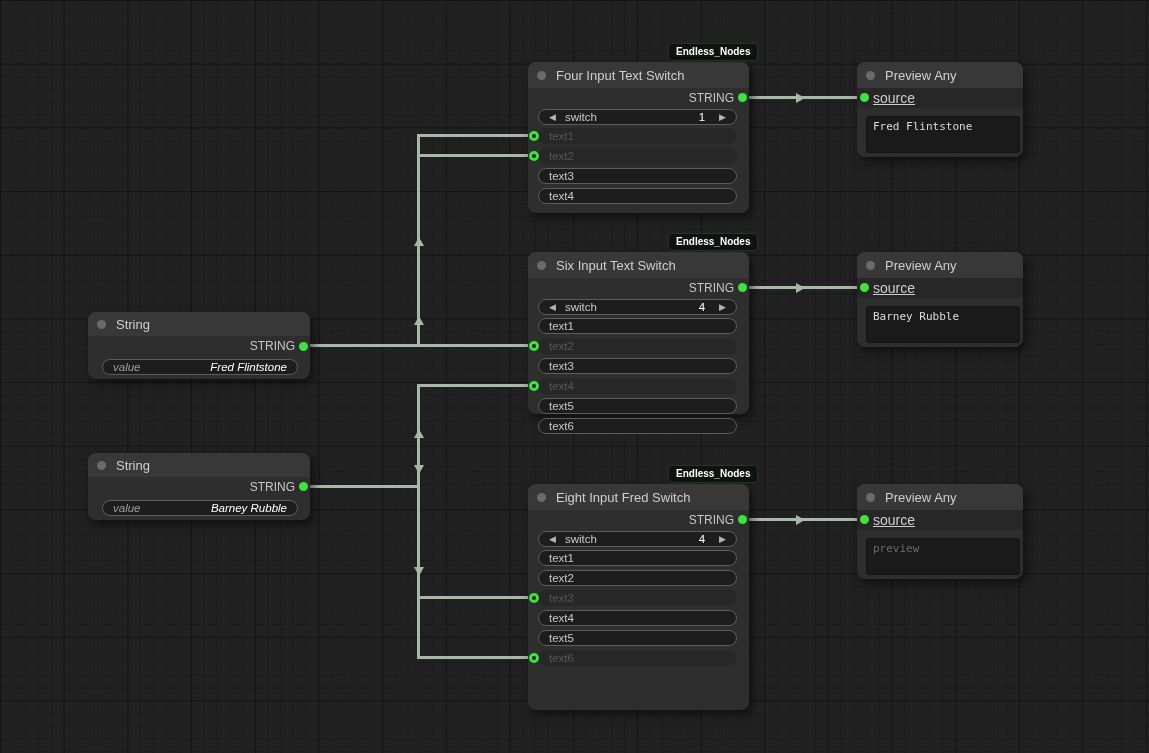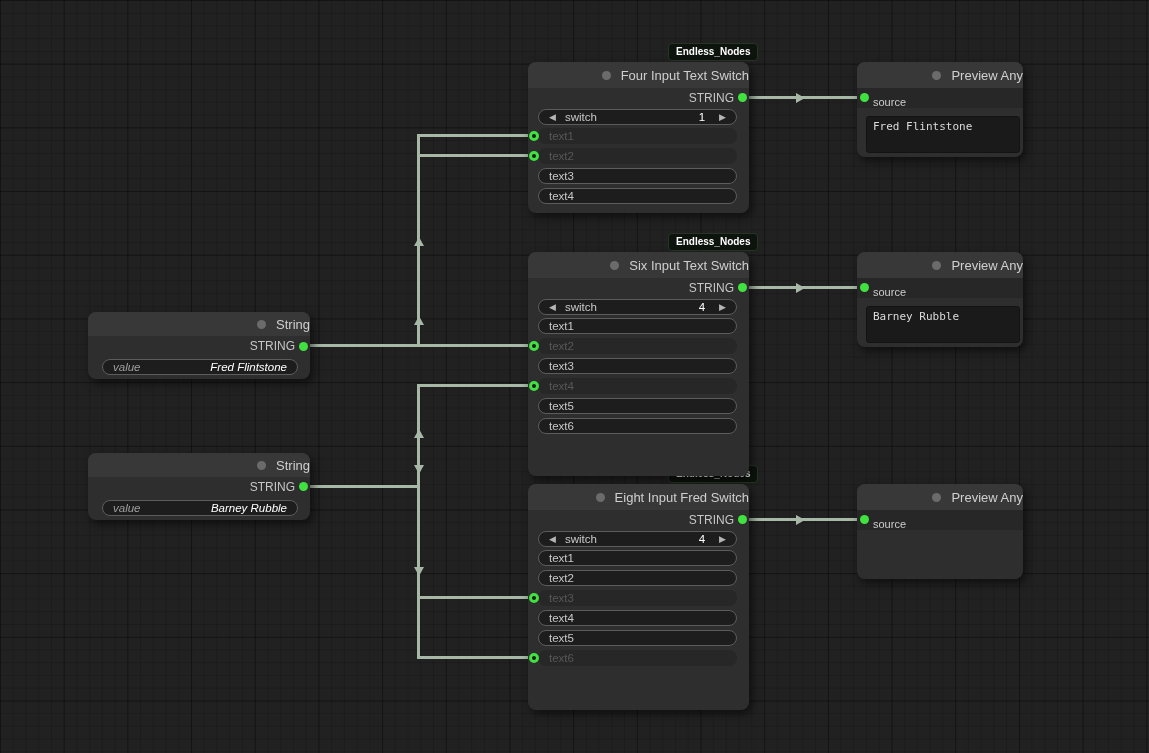--- a/index.html
+++ b/index.html
@@ -17,7 +17,7 @@
   .node{position:absolute;background:#2e2e2e;border-radius:8px;
     box-shadow:3px 4px 10px rgba(0,0,0,.55);box-sizing:border-box;}
   .ntitle{height:26px;background:#383838;border-radius:8px 8px 0 0;
-    display:flex;align-items:center;padding-left:9px;color:#cfcfcf;font-size:13px;justify-content:flex-end;}
+    display:flex;align-items:center;padding-left:9px;color:#cfcfcf;font-size:13px;}
   .ntitle-sm{height:24px;}
   .tdot{width:9px;height:9px;border-radius:50%;background:#6b6b6b;margin-right:10px;flex:0 0 auto;}
   .outrow{height:20px;display:flex;align-items:center;justify-content:flex-end;

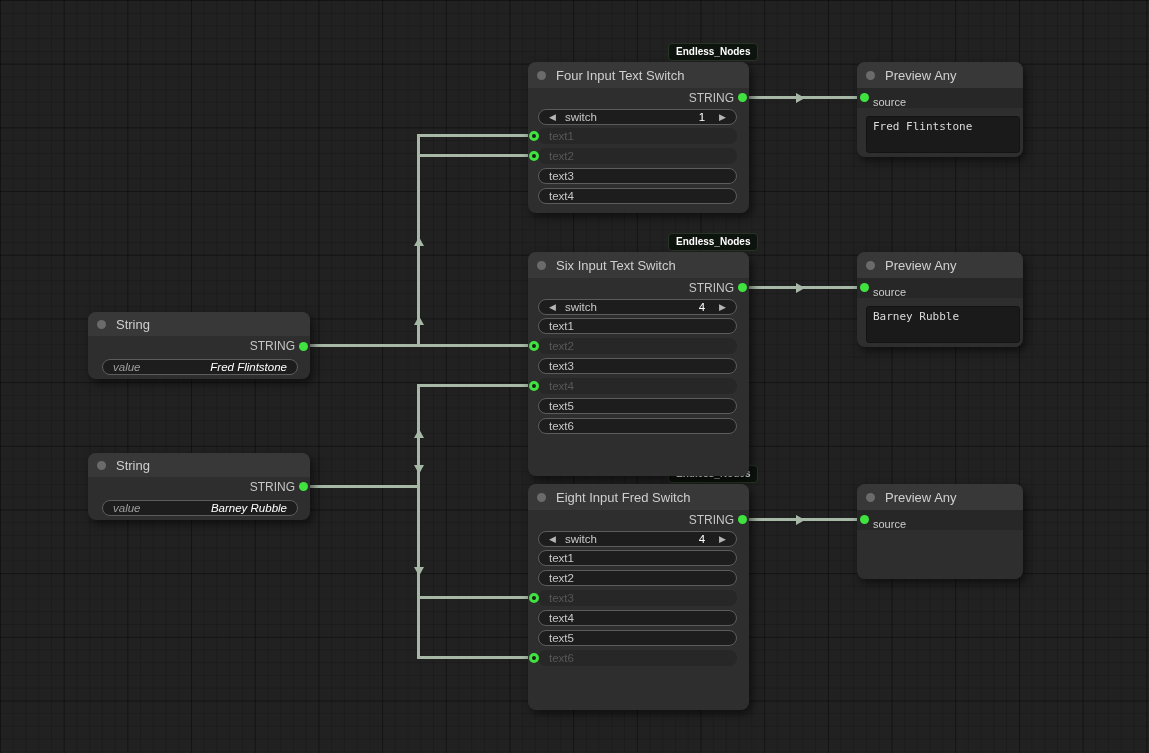--- a/index.html
+++ b/index.html
@@ -34,8 +34,8 @@
   .pill .stepper{color:#b5b5b5;font-size:9px;line-height:1;}
   .stepper.left{margin-right:9px;}
   .pill-value-right{color:#fff;}
-  .srcband{height:20px;background:#272727;display:flex;align-items:flex-end;
-    padding-left:16px;font-size:11px;color:#cccccc;}
+  .srcband{height:20px;background:#272727;display:flex;align-items:center;
+    padding-left:16px;font-size:14px;color:#cccccc;text-decoration:underline;}
   .ptext{position:absolute;left:9px;right:3px;top:54px;height:37px;background:#1a1a1a;
     border:1px solid #131313;border-radius:3px;color:#dcdcdc;
     font-family:"DejaVu Sans Mono",monospace;font-size:11px;padding:3px 6px;

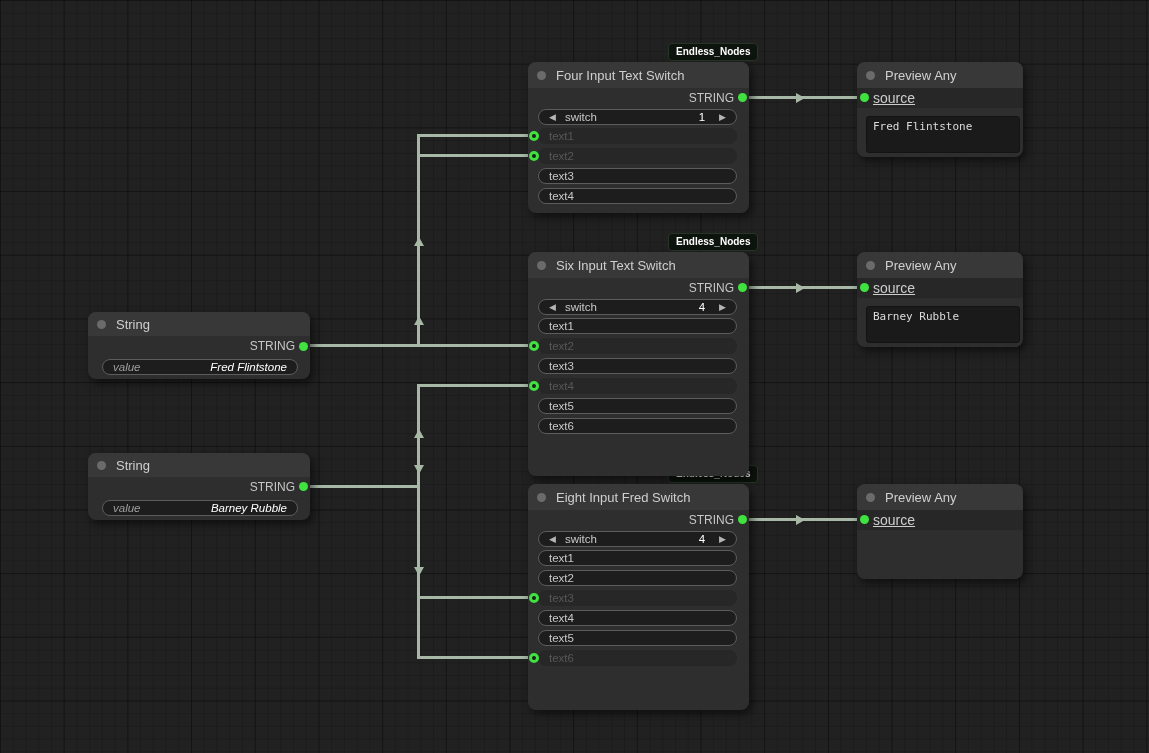--- a/index.html
+++ b/index.html
@@ -156,7 +156,7 @@
       </div>
   </div>
 
-  <div class="node" style="left:528px;top:252px;width:221px;height:224px">
+  <div class="node" style="left:528px;top:252px;width:221px;height:162px">
     <div class="ntitle">
       <span class="tdot"></span>
       <span>Six Input Text Switch</span>

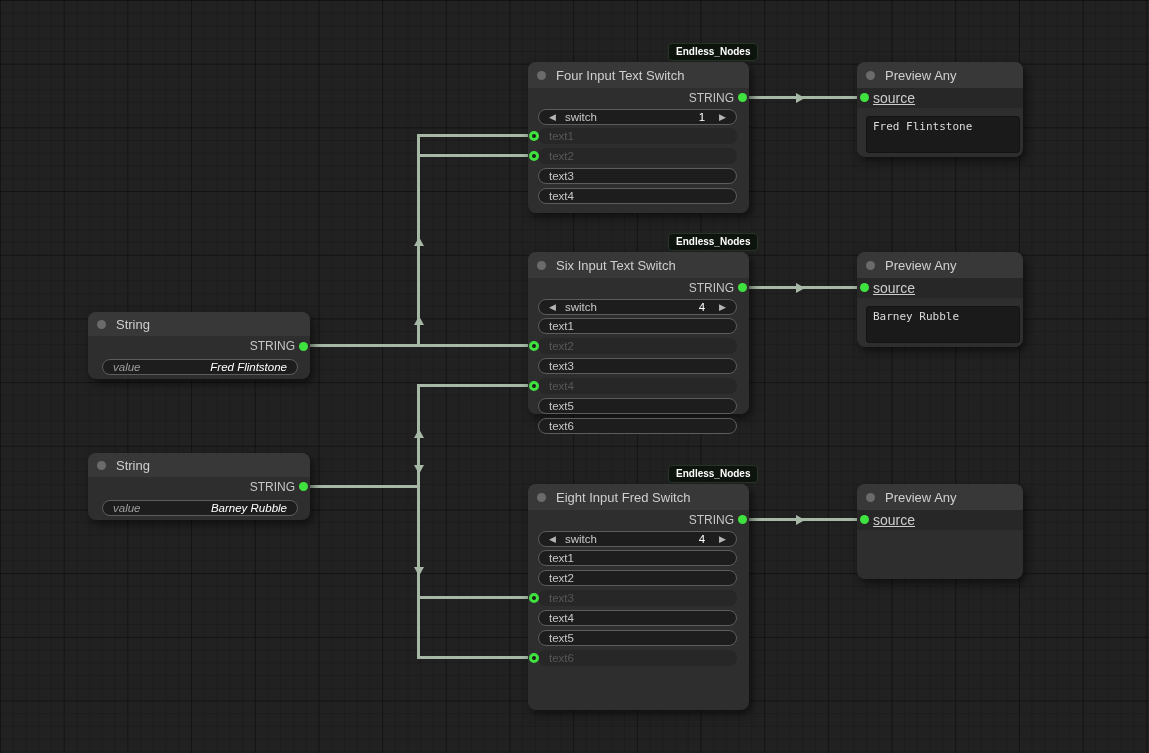--- a/index.html
+++ b/index.html
@@ -284,6 +284,7 @@
     <div class="srcband">
       <span>source</span>
     </div>
+    <div class="ptext placeholder">preview</div>
   </div>
 
   <div class="dot" style="left:298.5px;top:341.5px"></div>

